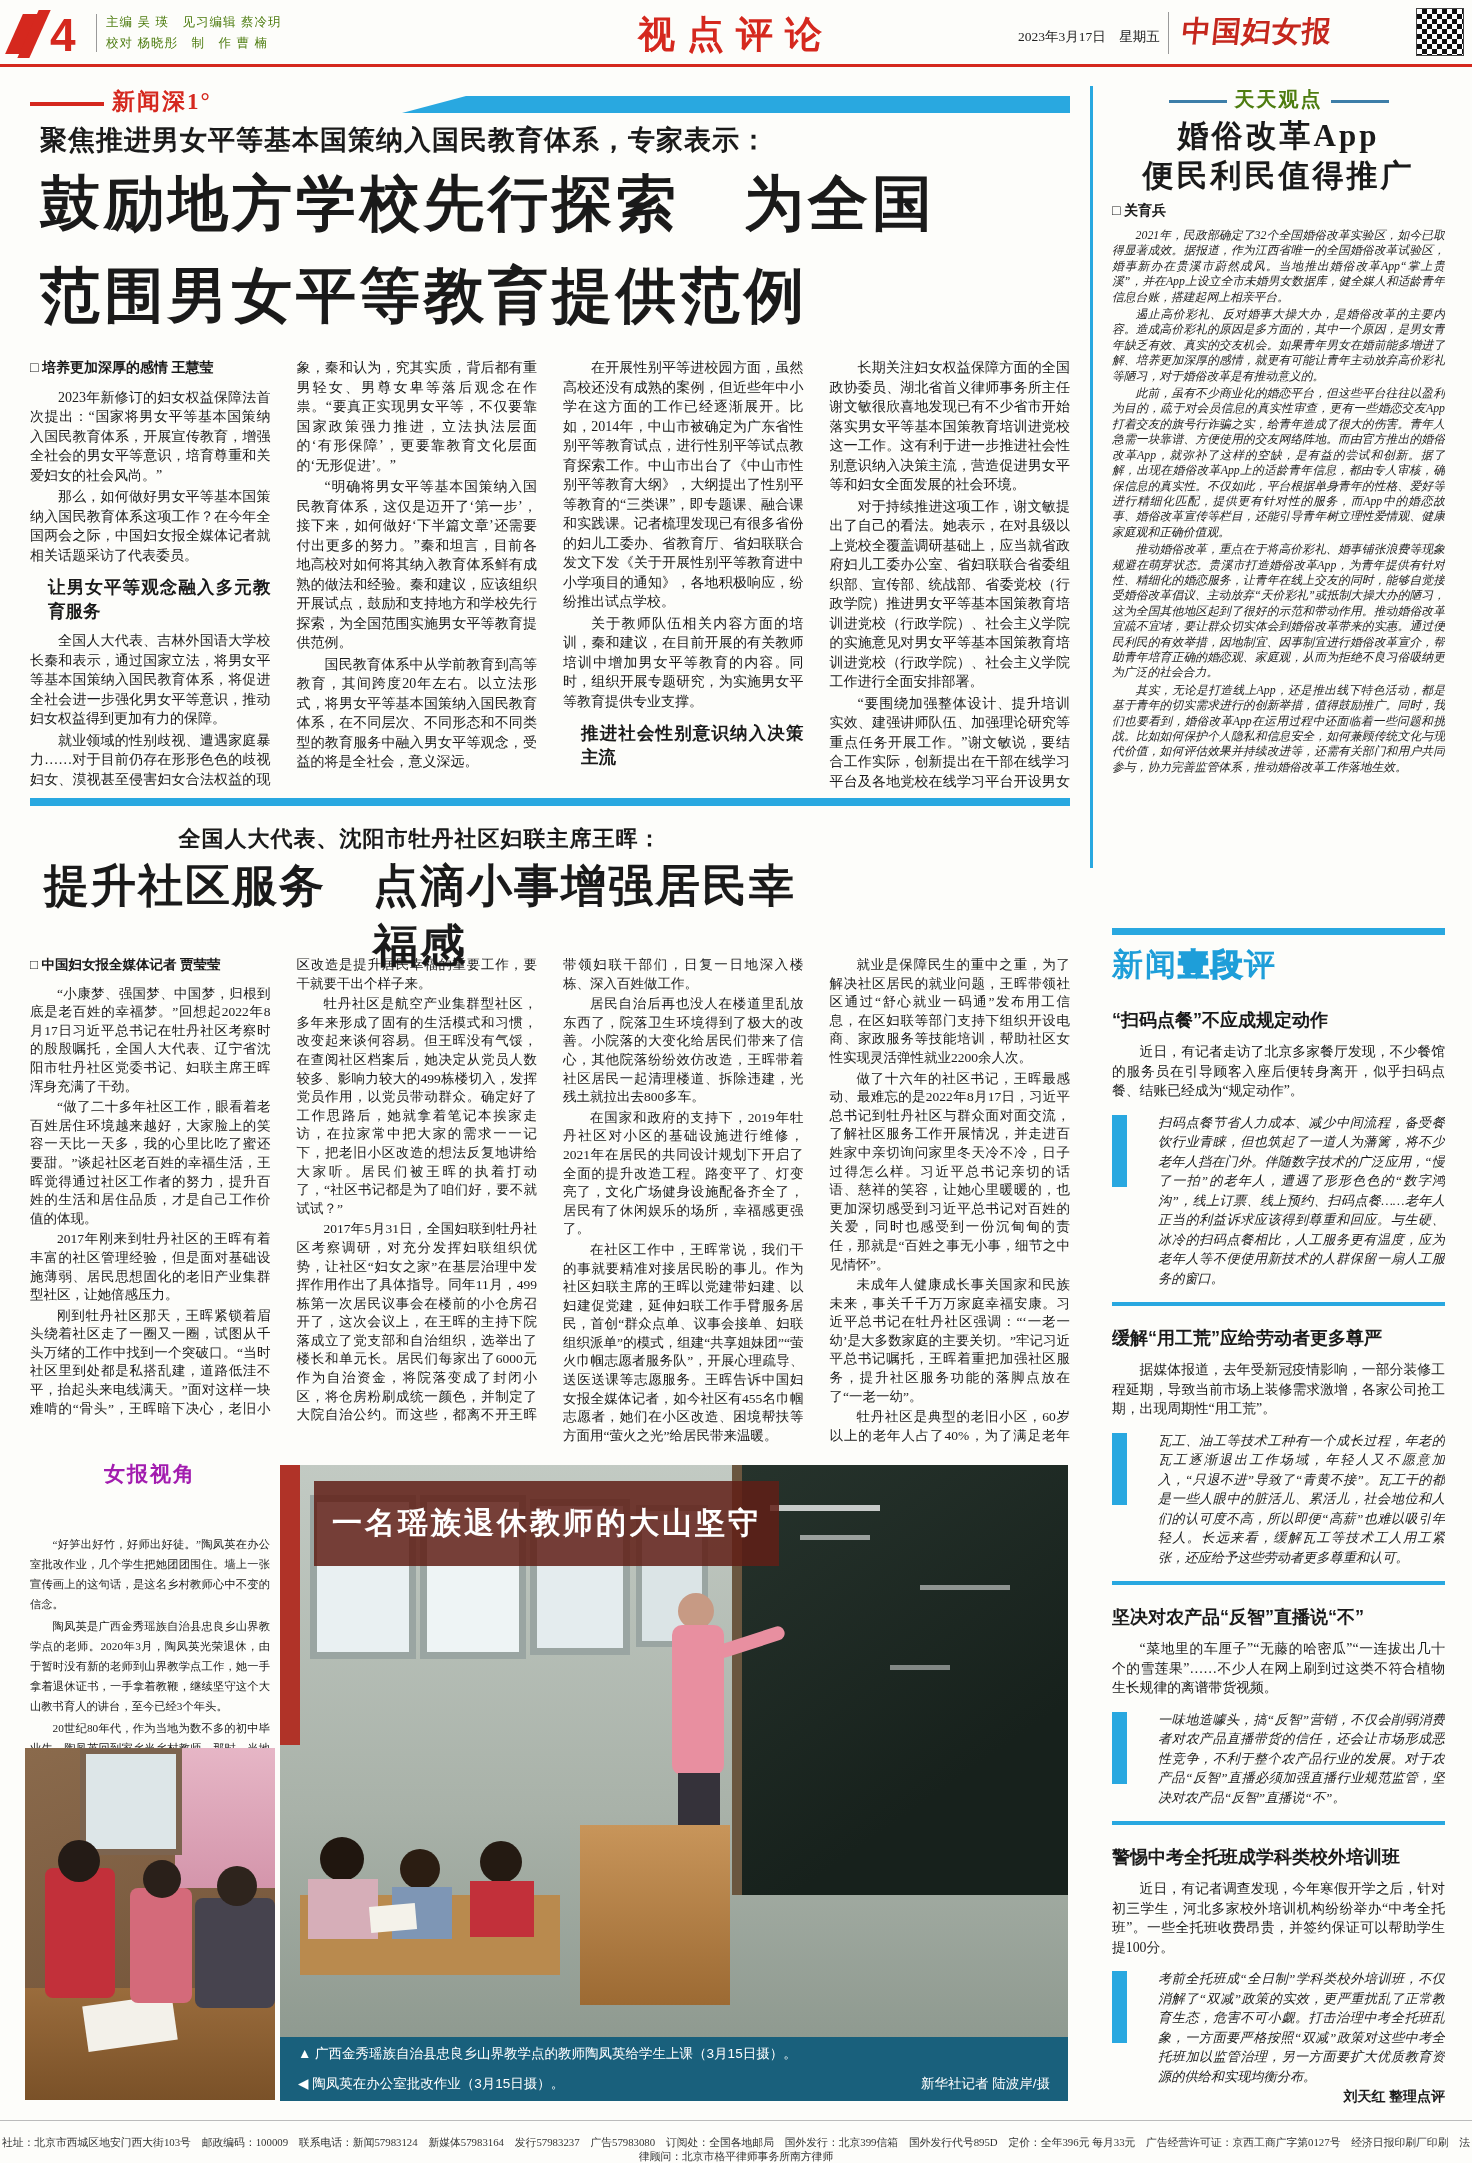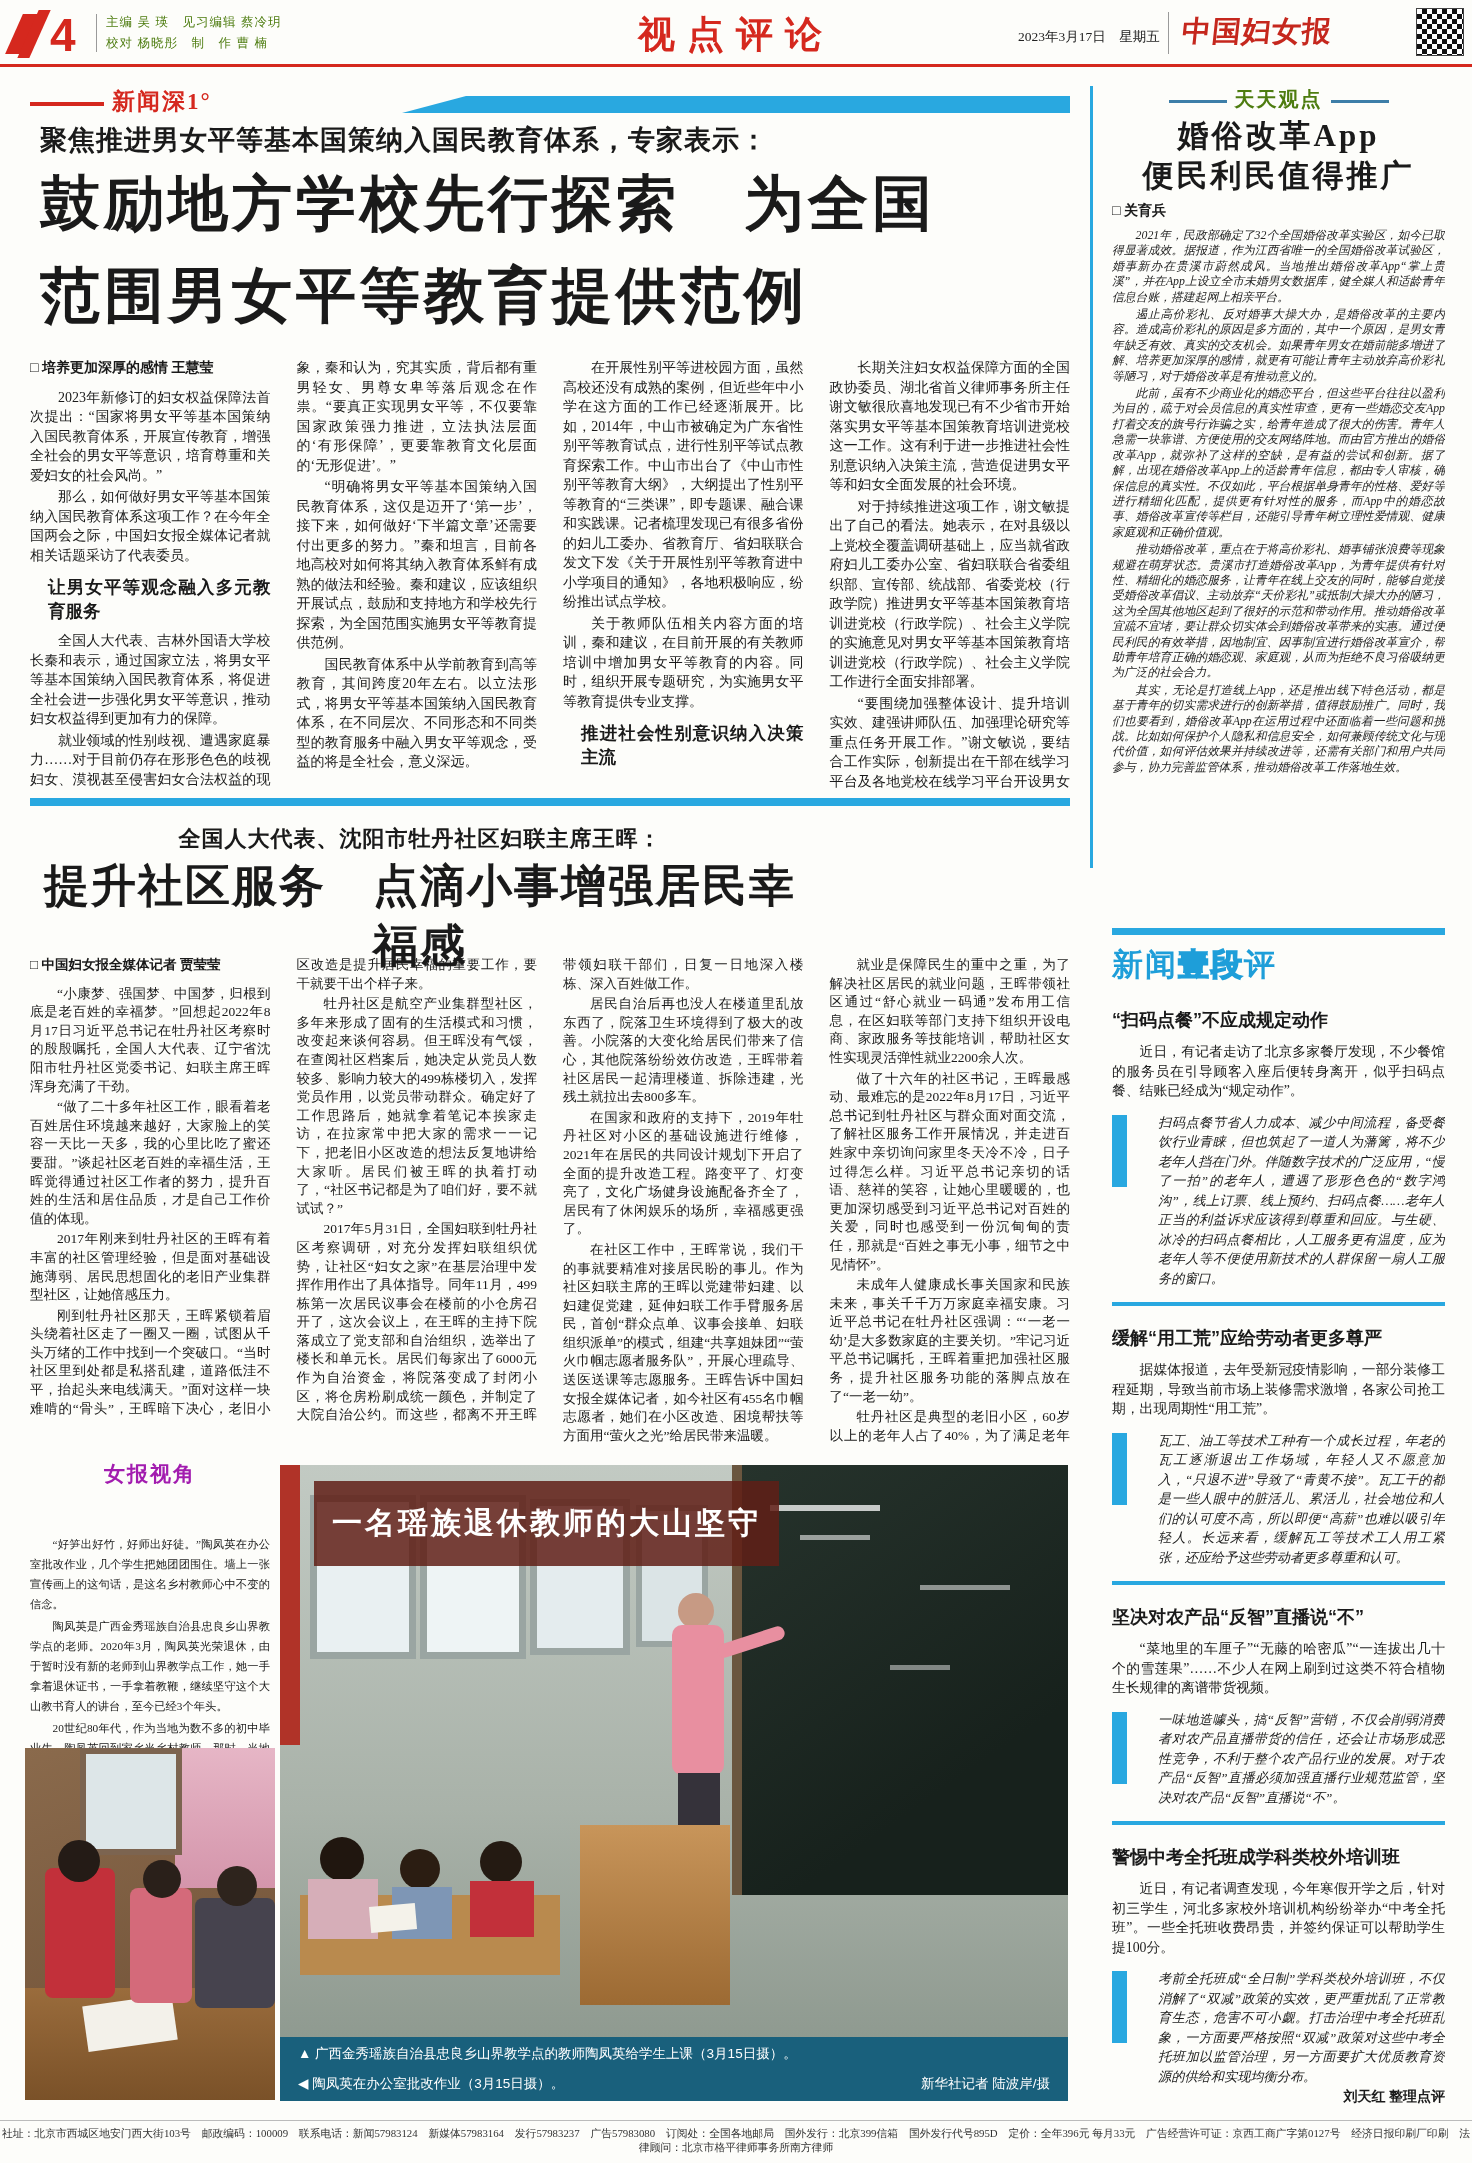--- a/index.html
+++ b/index.html
@@ -87,7 +87,7 @@
   .sh{position:absolute;}
 
   
-  .pfoot{left:0;top:2120px;width:1472px;border-top:1px solid #bbb;padding-top:6px;
+  .pfoot{left:0;top:2120px;width:1472px;border-top:1px solid #bbb;padding-top:15px;
          text-align:center;font-size:10.8px;color:#333;}
 </style>
 </head>

